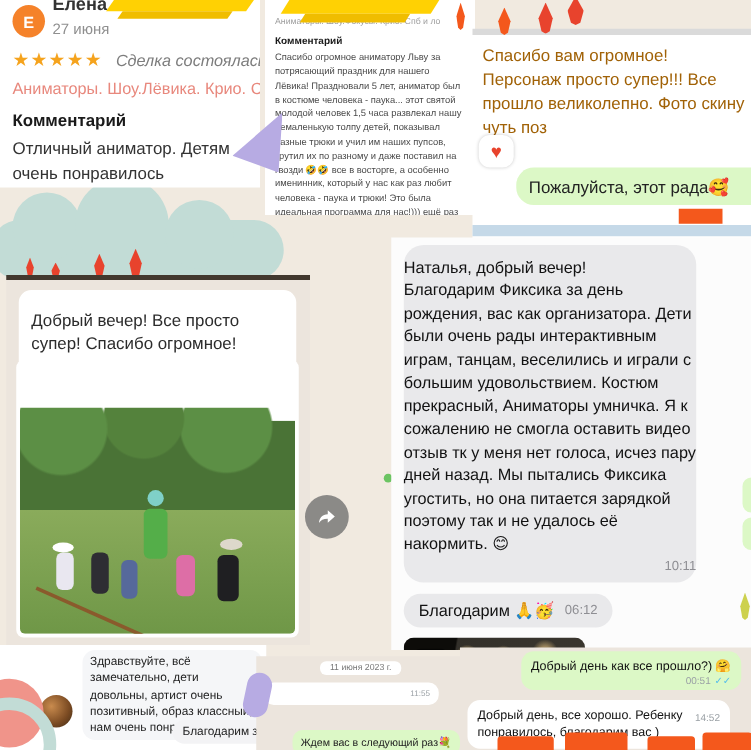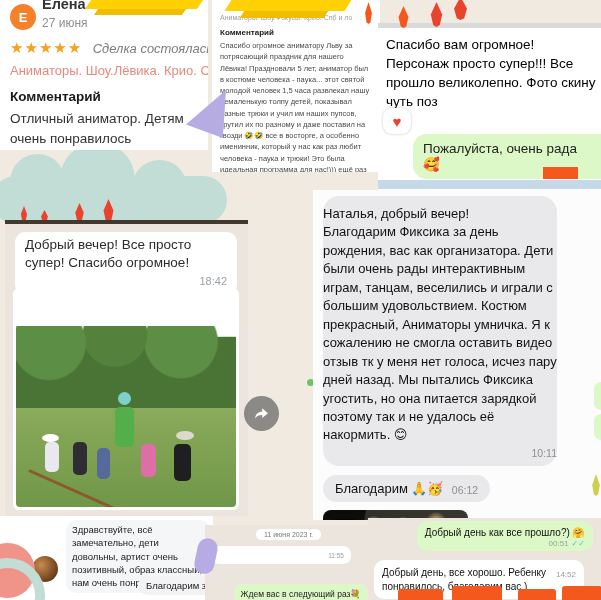--- a/index.html
+++ b/index.html
@@ -44,7 +44,7 @@
 
   
   #thanks{left:378px;top:28px;width:223px;height:163px;background:#fff;z-index:2;overflow:visible;}
-  #thanks .msg{position:absolute;left:8px;top:8px;width:212px;font-size:13.5px;color:#000000;line-height:1.4;}
+  #thanks .msg{position:absolute;left:8px;top:8px;width:212px;font-size:13.5px;color:#a16207;line-height:1.4;}
   #thanks .heart-card{position:absolute;left:5px;top:80px;width:28px;height:26px;background:#fff;border-radius:9px;
         box-shadow:0 0 3px rgba(0,0,0,.22);display:flex;align-items:center;justify-content:center;}
   #thanks .heart{color:var(--red,#e8432d);font-size:15px;line-height:1;}

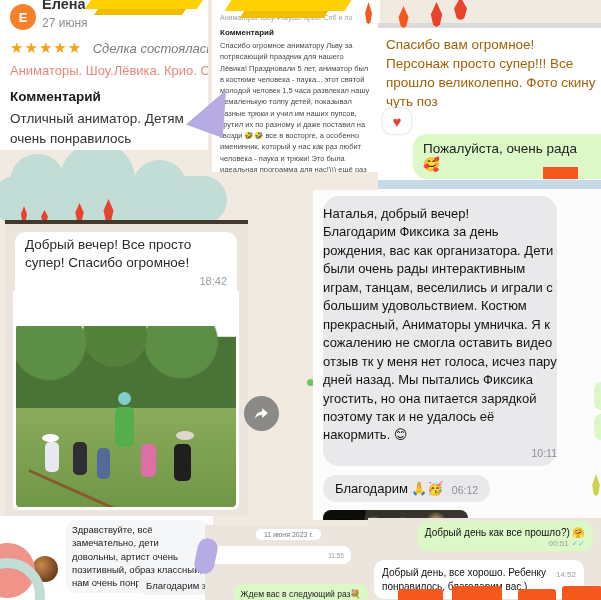--- a/index.html
+++ b/index.html
@@ -187,7 +187,7 @@
     <div class="heart-card">
       <span class="heart">♥</span>
     </div>
-    <div class="green-bubble">Пожалуйста, очень рада🥰</div>
+    <div class="green-bubble">Пожалуйста, этот рада🥰</div>
     <div class="orange-rect"></div>
     <div class="blue-strip"></div>
   </div>

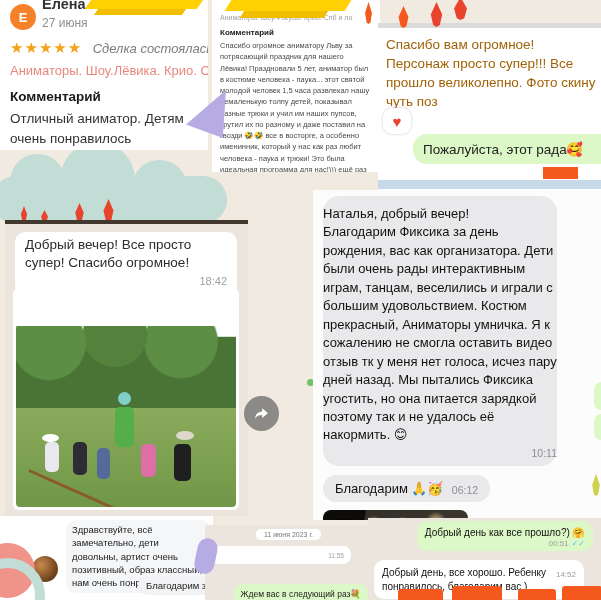--- a/index.html
+++ b/index.html
@@ -56,7 +56,7 @@
   
   #photoPanel{left:5px;top:224px;width:243px;height:292px;background:var(--wa-bg,#ece5dd);z-index:2;}
   #photoPanel .bubble{position:absolute;left:10px;top:8px;width:202px;background:#fff;border-radius:10px;
-        padding:4px 10px 6px;font-size:13.5px;color:#2c2c2c;line-height:1.35;}
+        padding:16px 10px 6px;font-size:13.5px;color:#2c2c2c;line-height:1.35;}
   #photoPanel .time{display:block;text-align:right;font-size:11px;color:var(--time-gray,#9aa0a5);margin-top:2px;}
   #photoPanel .photo-card{position:absolute;left:8px;top:64px;width:226px;height:222px;background:#fff;border-radius:6px;padding:3px;box-sizing:border-box;}
   .photo{position:relative;width:100%;height:100%;overflow:hidden;border-radius:4px;

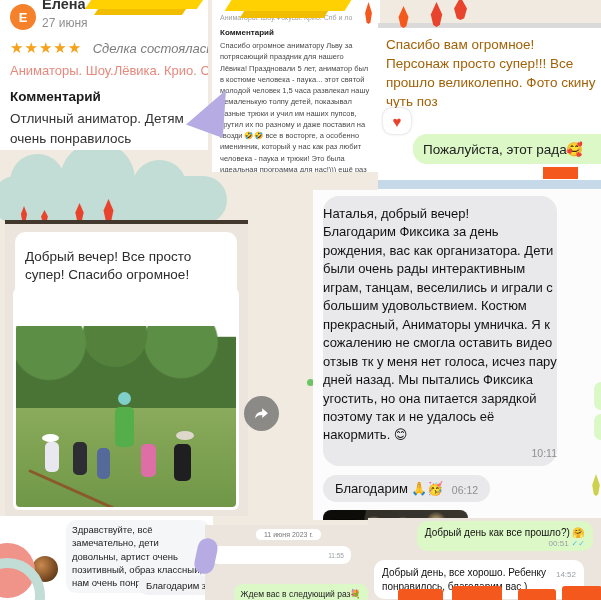--- a/index.html
+++ b/index.html
@@ -87,7 +87,7 @@
   #fixik .b1 .txt{white-space:pre-line;}
   #fixik .b1 .time{display:block;text-align:right;font-size:10.5px;color:#8e8e93;margin-top:1px;}
   #fixik .b2{margin-top:9px;background:var(--ios-gray,#e9e9eb);border-radius:14px;padding:6px 12px;
-        font-size:13px;color:#121212;display:inline-flex;align-items:flex-end;}
+        font-size:13px;color:#121212;display:inline-flex;align-items:center;}
   #fixik .b2 .time{font-size:10.5px;color:#8e8e93;margin-left:8px;}
   #fixik .video{margin-top:8px;width:145px;height:34px;border-radius:8px;background:
           radial-gradient(circle at 35% 45%, rgba(255,215,140,.55) 0 5%, rgba(0,0,0,0) 10%),

